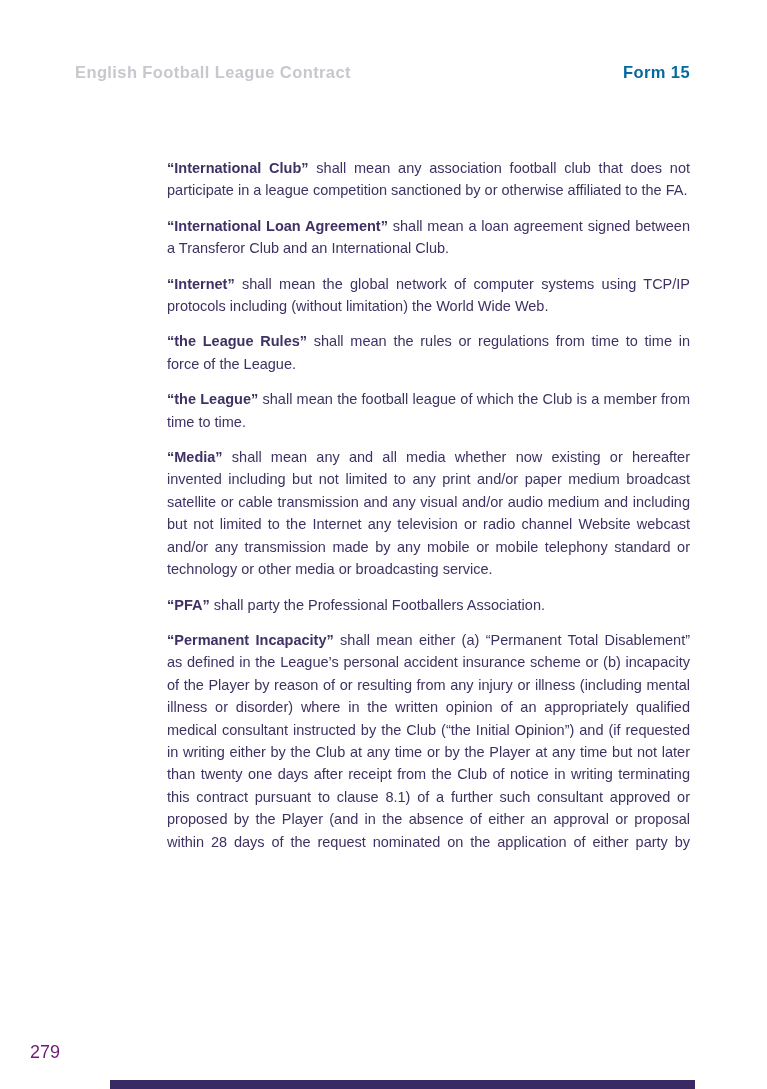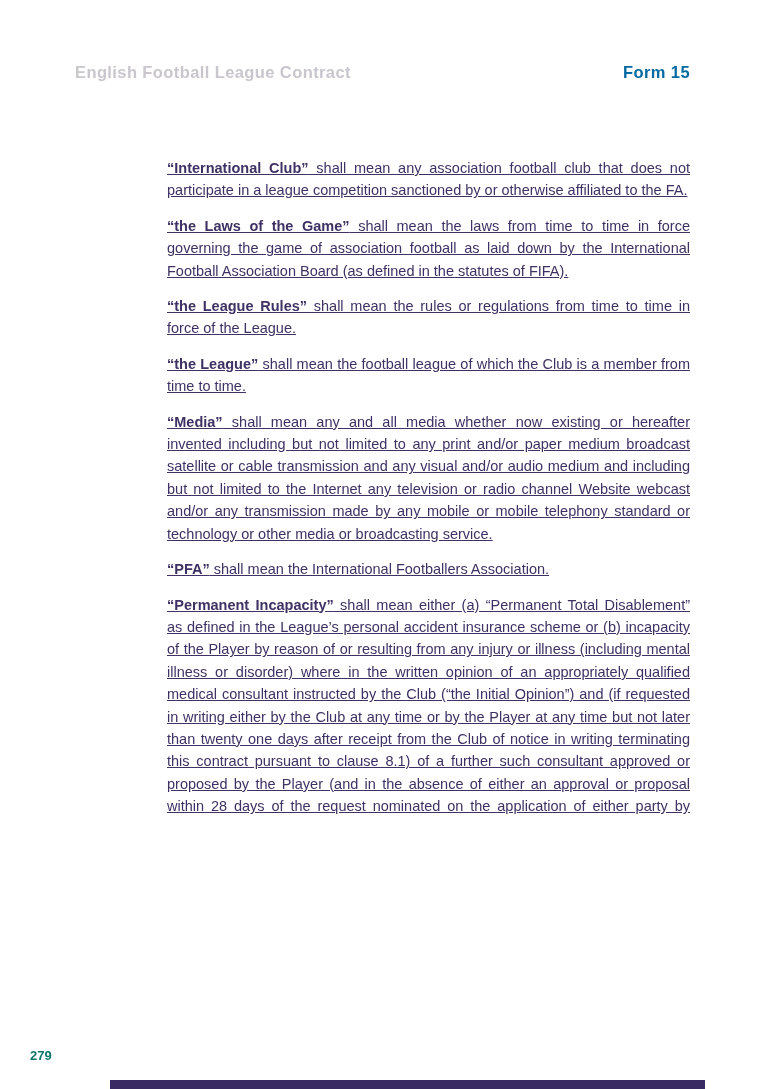--- a/index.html
+++ b/index.html
@@ -14,7 +14,6 @@
     background: #ffffff;
     font-family: "Liberation Sans", sans-serif;
     overflow: hidden;
-    padding-left: 10px;
   }
   .header {
     position: absolute;

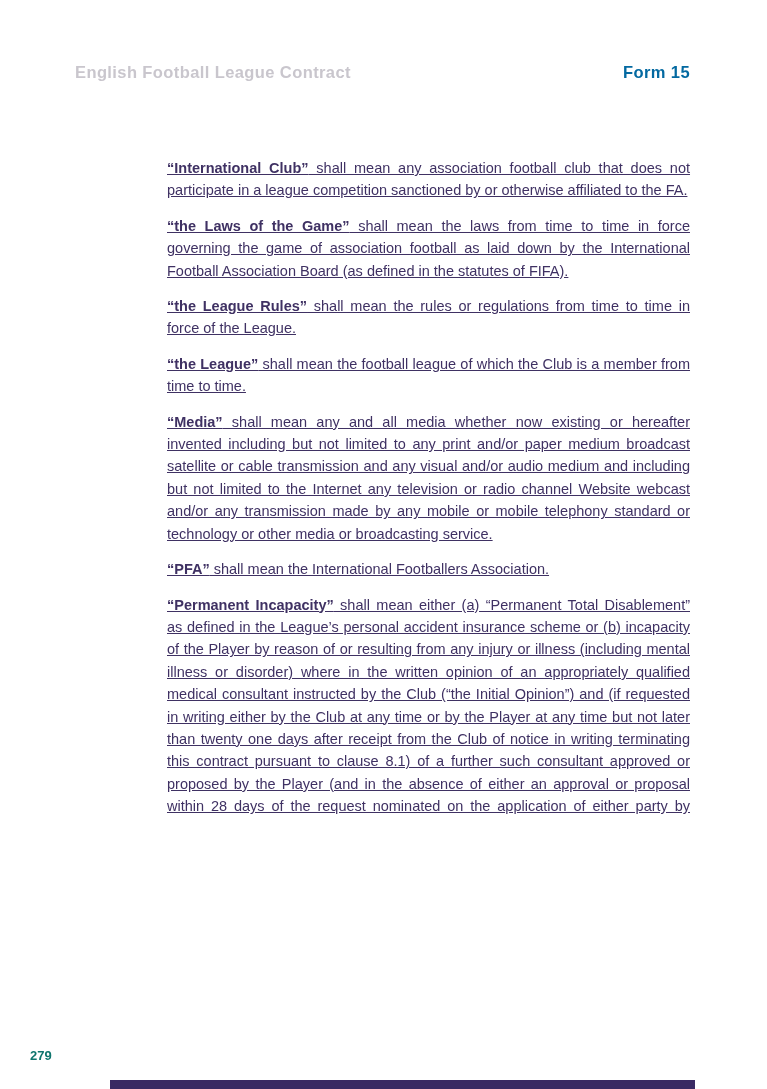--- a/index.html
+++ b/index.html
@@ -45,7 +45,6 @@
   }
   .doc-body p {
     margin: 0 0 13px 0;
-    text-decoration: underline;
   }
   .doc-body p.continued {
     text-align-last: justify;

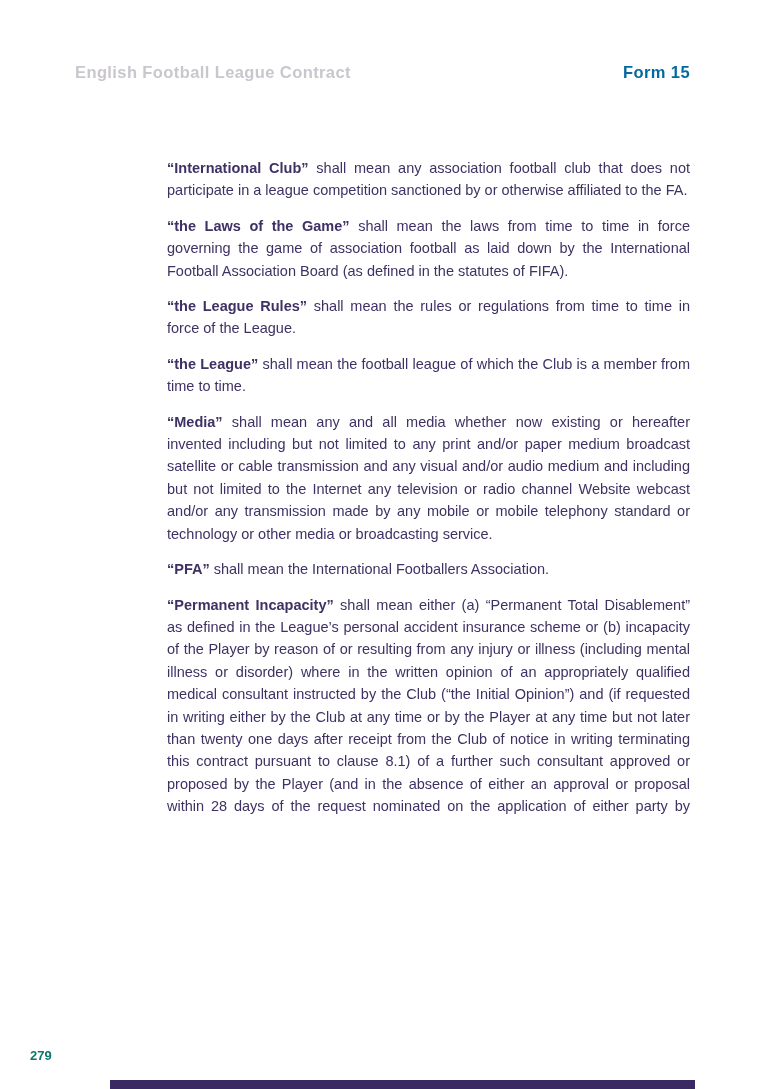--- a/index.html
+++ b/index.html
@@ -82,6 +82,7 @@
 
   <div class="doc-body">
     <p><strong class="term">“International Club”</strong><span> shall mean any association football club that does not participate in a league competition sanctioned by or otherwise affiliated to the FA.</span></p>
+    <p><strong class="term">“International Loan Agreement”</strong><span> shall mean a loan agreement signed between a Transferor Club and an International Club.</span></p>
     <p><strong class="term">“the Laws of the Game”</strong><span> shall mean the laws from time to time in force governing the game of association football as laid down by the International Football Association Board (as defined in the statutes of FIFA).</span></p>
     <p><strong class="term">“the League Rules”</strong><span> shall mean the rules or regulations from time to time in force of the League.</span></p>
     <p><strong class="term">“the League”</strong><span> shall mean the football league of which the Club is a member from time to time.</span></p>

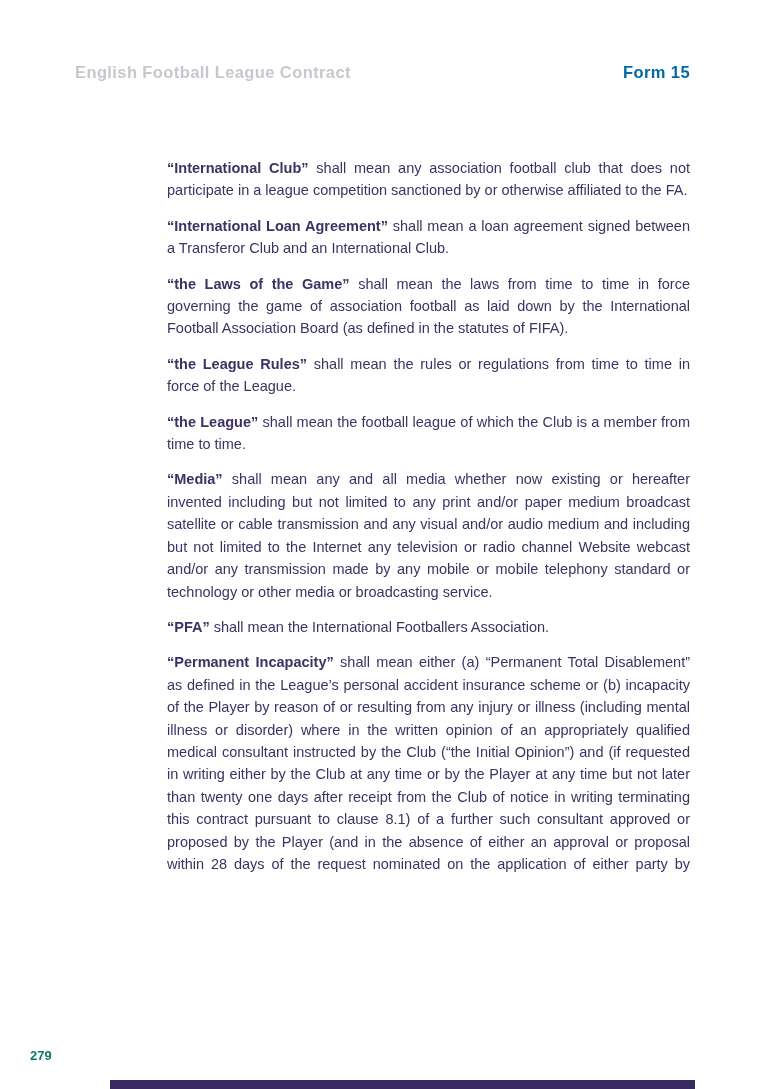--- a/index.html
+++ b/index.html
@@ -83,6 +83,7 @@
   <div class="doc-body">
     <p><strong class="term">“International Club”</strong><span> shall mean any association football club that does not participate in a league competition sanctioned by or otherwise affiliated to the FA.</span></p>
     <p><strong class="term">“International Loan Agreement”</strong><span> shall mean a loan agreement signed between a Transferor Club and an International Club.</span></p>
+    <p><strong class="term">“Internet”</strong><span> shall mean the global network of computer systems using TCP/IP protocols including (without limitation) the World Wide Web.</span></p>
     <p><strong class="term">“the Laws of the Game”</strong><span> shall mean the laws from time to time in force governing the game of association football as laid down by the International Football Association Board (as defined in the statutes of FIFA).</span></p>
     <p><strong class="term">“the League Rules”</strong><span> shall mean the rules or regulations from time to time in force of the League.</span></p>
     <p><strong class="term">“the League”</strong><span> shall mean the football league of which the Club is a member from time to time.</span></p>

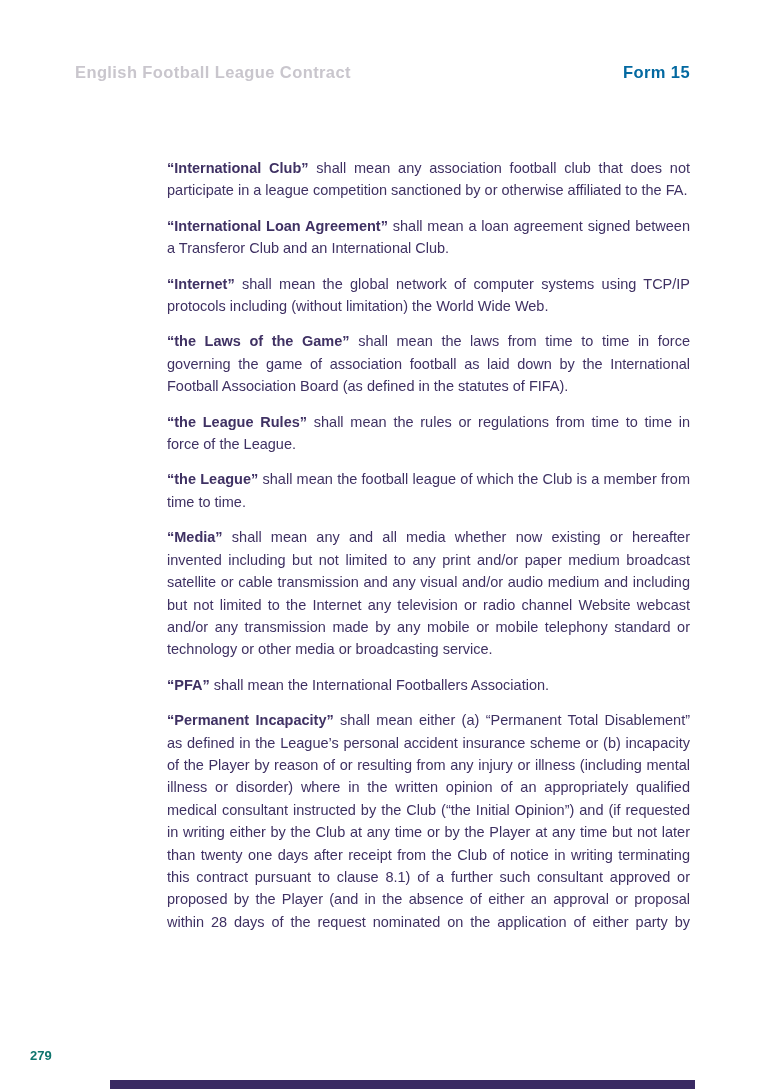--- a/index.html
+++ b/index.html
@@ -84,7 +84,6 @@
     <p><strong class="term">“International Club”</strong><span> shall mean any association football club that does not participate in a league competition sanctioned by or otherwise affiliated to the FA.</span></p>
     <p><strong class="term">“International Loan Agreement”</strong><span> shall mean a loan agreement signed between a Transferor Club and an International Club.</span></p>
     <p><strong class="term">“Internet”</strong><span> shall mean the global network of computer systems using TCP/IP protocols including (without limitation) the World Wide Web.</span></p>
-    <p><strong class="term">“the Laws of the Game”</strong><span> shall mean the laws from time to time in force governing the game of association football as laid down by the International Football Association Board (as defined in the statutes of FIFA).</span></p>
     <p><strong class="term">“the League Rules”</strong><span> shall mean the rules or regulations from time to time in force of the League.</span></p>
     <p><strong class="term">“the League”</strong><span> shall mean the football league of which the Club is a member from time to time.</span></p>
     <p><strong class="term">“Media”</strong><span> shall mean any and all media whether now existing or hereafter invented including but not limited to any print and/or paper medium broadcast satellite or cable transmission and any visual and/or audio medium and including but not limited to the Internet any television or radio channel Website webcast and/or any transmission made by any mobile or mobile telephony standard or technology or other media or broadcasting service.</span></p>

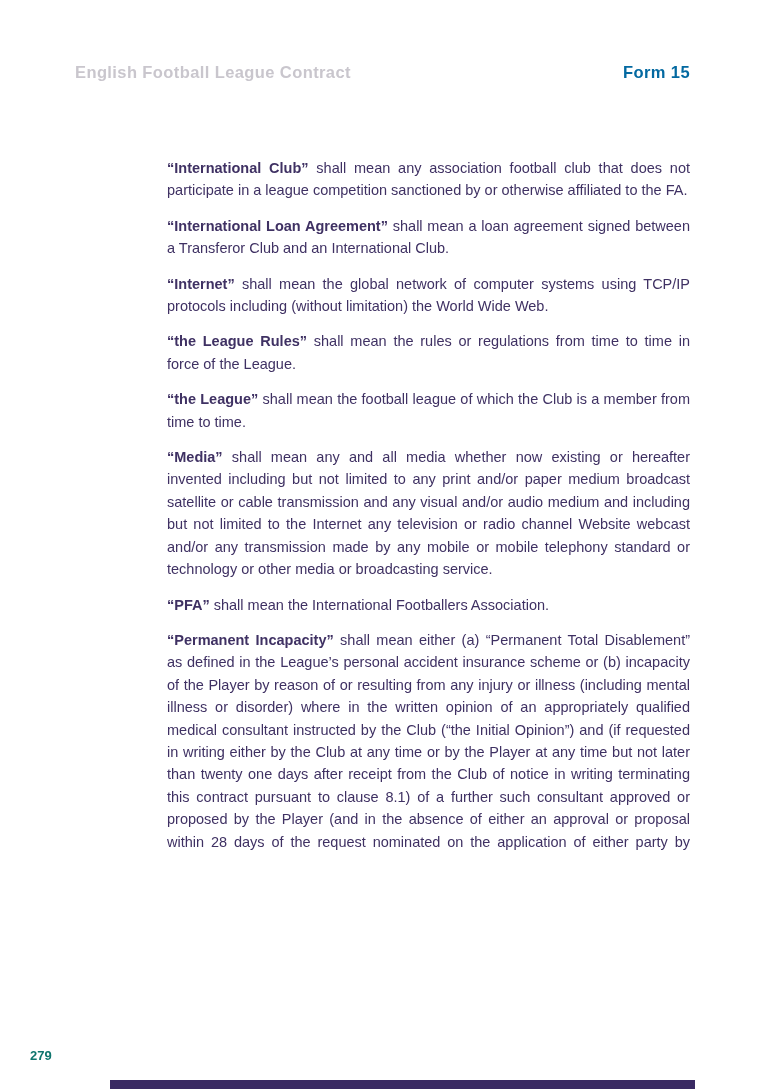--- a/index.html
+++ b/index.html
@@ -87,7 +87,7 @@
     <p><strong class="term">“the League Rules”</strong><span> shall mean the rules or regulations from time to time in force of the League.</span></p>
     <p><strong class="term">“the League”</strong><span> shall mean the football league of which the Club is a member from time to time.</span></p>
     <p><strong class="term">“Media”</strong><span> shall mean any and all media whether now existing or hereafter invented including but not limited to any print and/or paper medium broadcast satellite or cable transmission and any visual and/or audio medium and including but not limited to the Internet any television or radio channel Website webcast and/or any transmission made by any mobile or mobile telephony standard or technology or other media or broadcasting service.</span></p>
-    <p><strong class="term">“PFA”</strong><span> shall mean the International Footballers Association.</span></p>
+    <p><strong class="term">“PFA”</strong><span> shall party the Professional Footballers Association.</span></p>
     <p class="continued"><strong class="term">“Permanent Incapacity”</strong><span> shall mean either (a) “Permanent Total Disablement” as defined in the League’s personal accident insurance scheme or (b) incapacity of the Player by reason of or resulting from any injury or illness (including mental illness or disorder) where in the written opinion of an appropriately qualified medical consultant instructed by the Club (“the Initial Opinion”) and (if requested in writing either by the Club at any time or by the Player at any time but not later than twenty one days after receipt from the Club of notice in writing terminating this contract pursuant to clause 8.1) of a further such consultant approved or proposed by the Player (and in the absence of either an approval or proposal within 28 days of the request nominated on the application of either party by</span></p>
   </div>
 

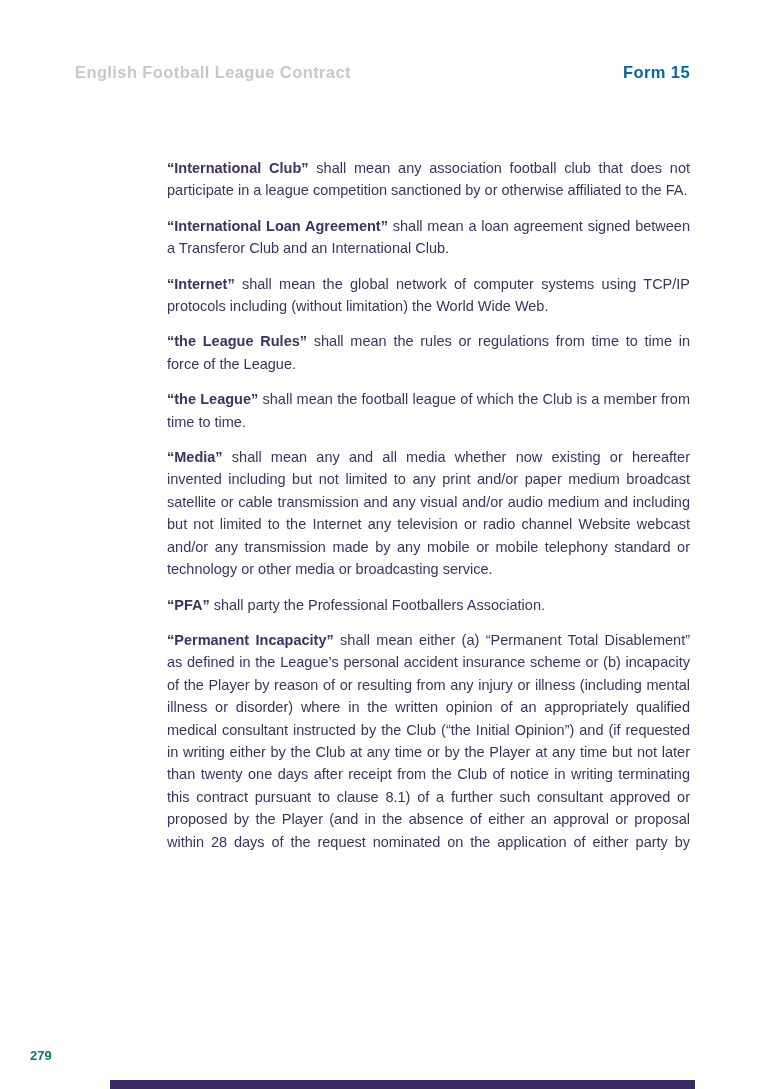--- a/index.html
+++ b/index.html
@@ -57,9 +57,9 @@
     position: absolute;
     left: 30px;
     bottom: 26px;
-    color: #0f766e;
-    font-size: 13px;
-    font-weight: bold;
+    color: #701a75;
+    font-size: 18px;
+    font-weight: normal;
   }
   .footer-bar {
     position: absolute;

